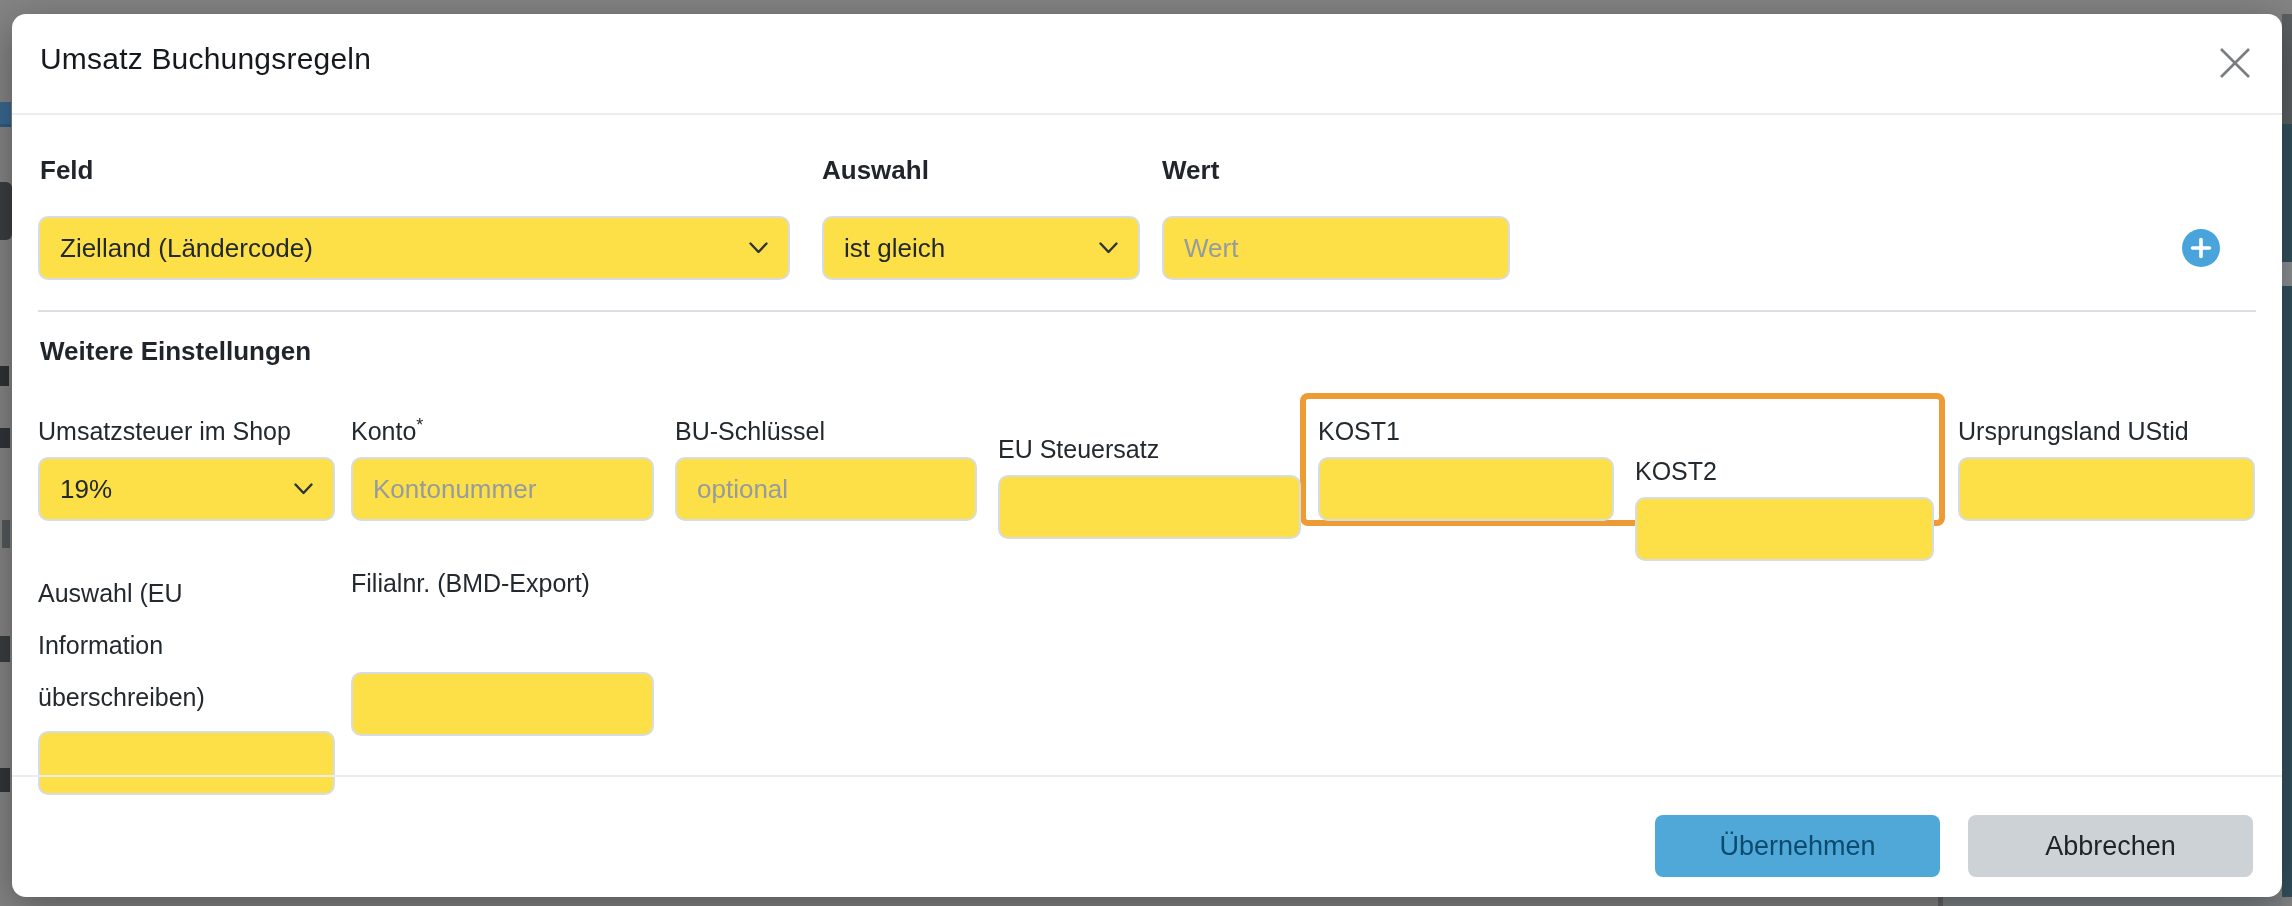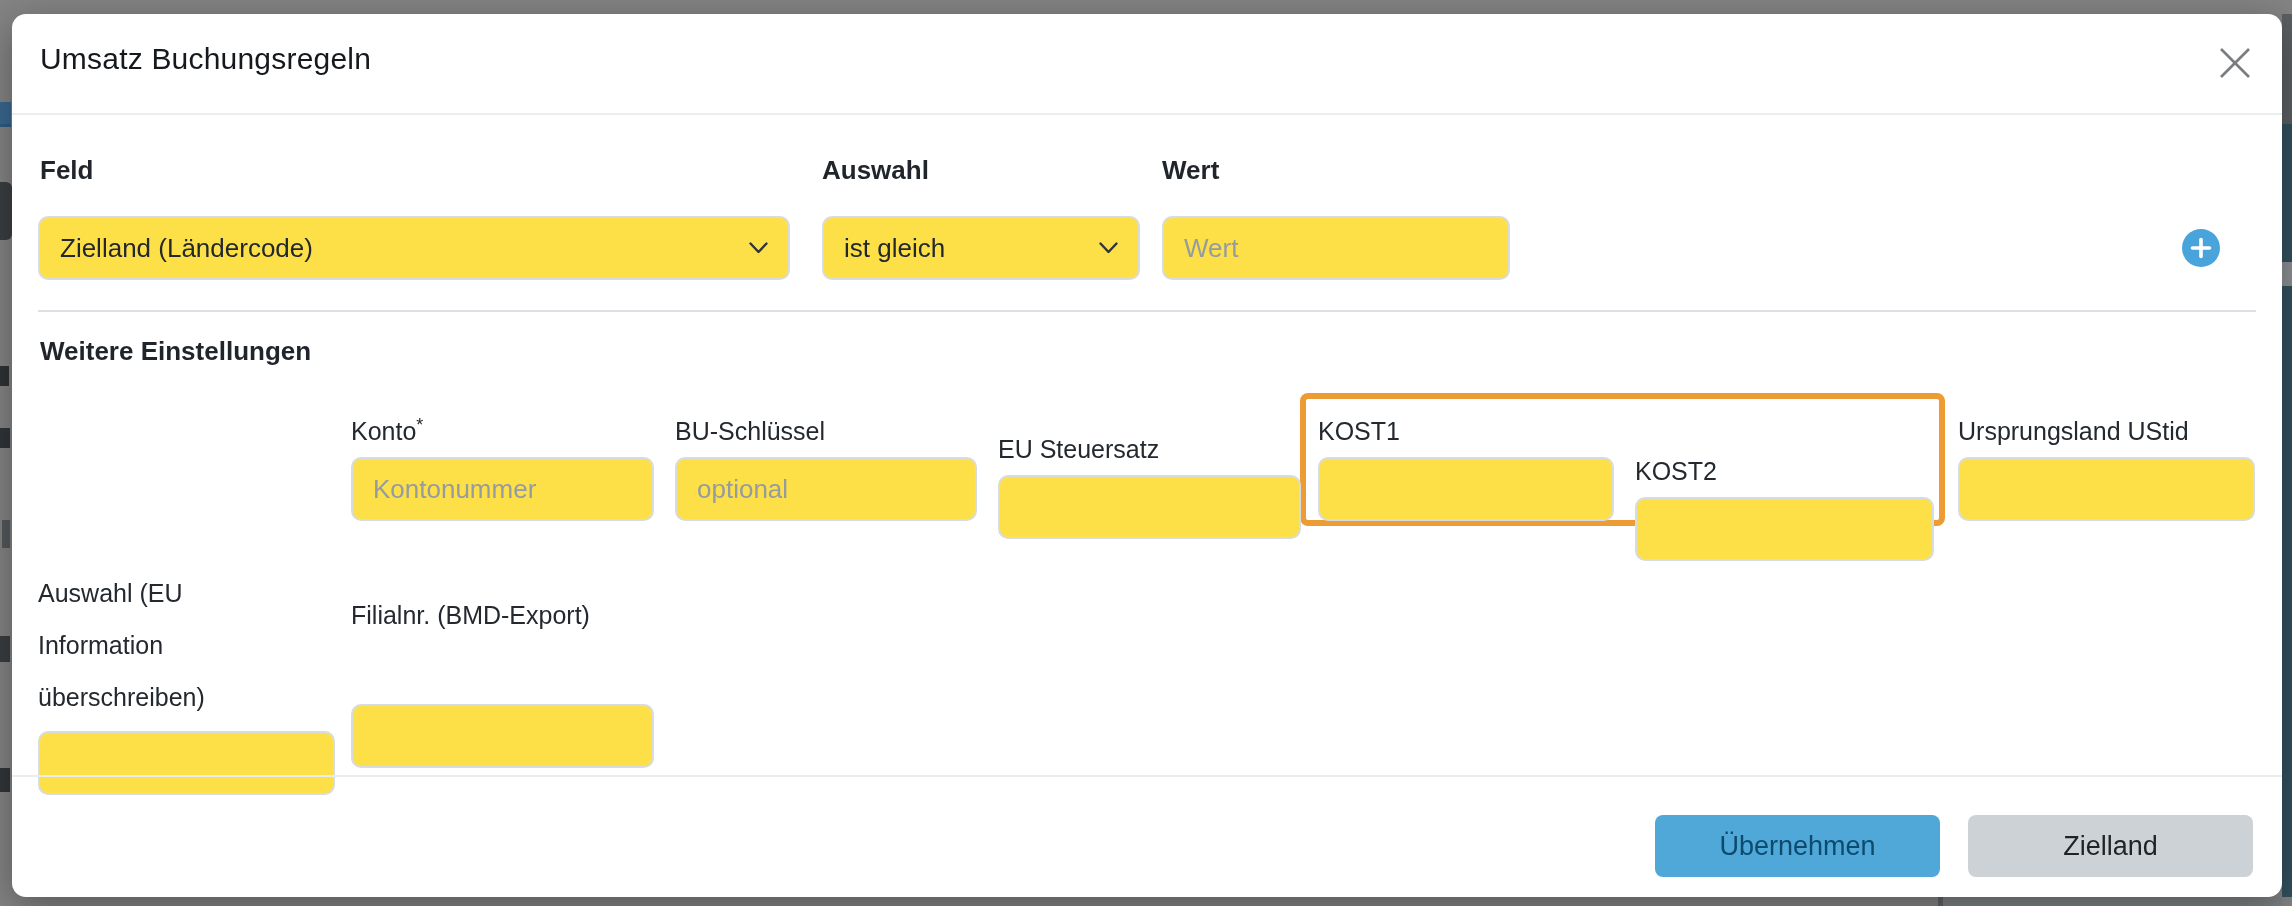--- a/index.html
+++ b/index.html
@@ -171,6 +171,15 @@
 
   <div class="kost-frame"></div>
 
+  <div class="field f1">
+    <div class="field-label">Umsatzsteuer im Shop</div>
+    <div class="ctl selectbox">
+      <span>19%</span>
+      <svg class="chev" width="19" height="12" viewBox="0 0 19 12">
+        <path d="M1.5 1.5 L9.5 10 L17.5 1.5" fill="none" stroke="#2e343a" stroke-width="2.4" stroke-linecap="round" stroke-linejoin="round"></path>
+      </svg>
+    </div>
+  </div>
 
   <div class="field f2">
     <div class="field-label"><span>Konto</span><sup class="req">*</sup></div>

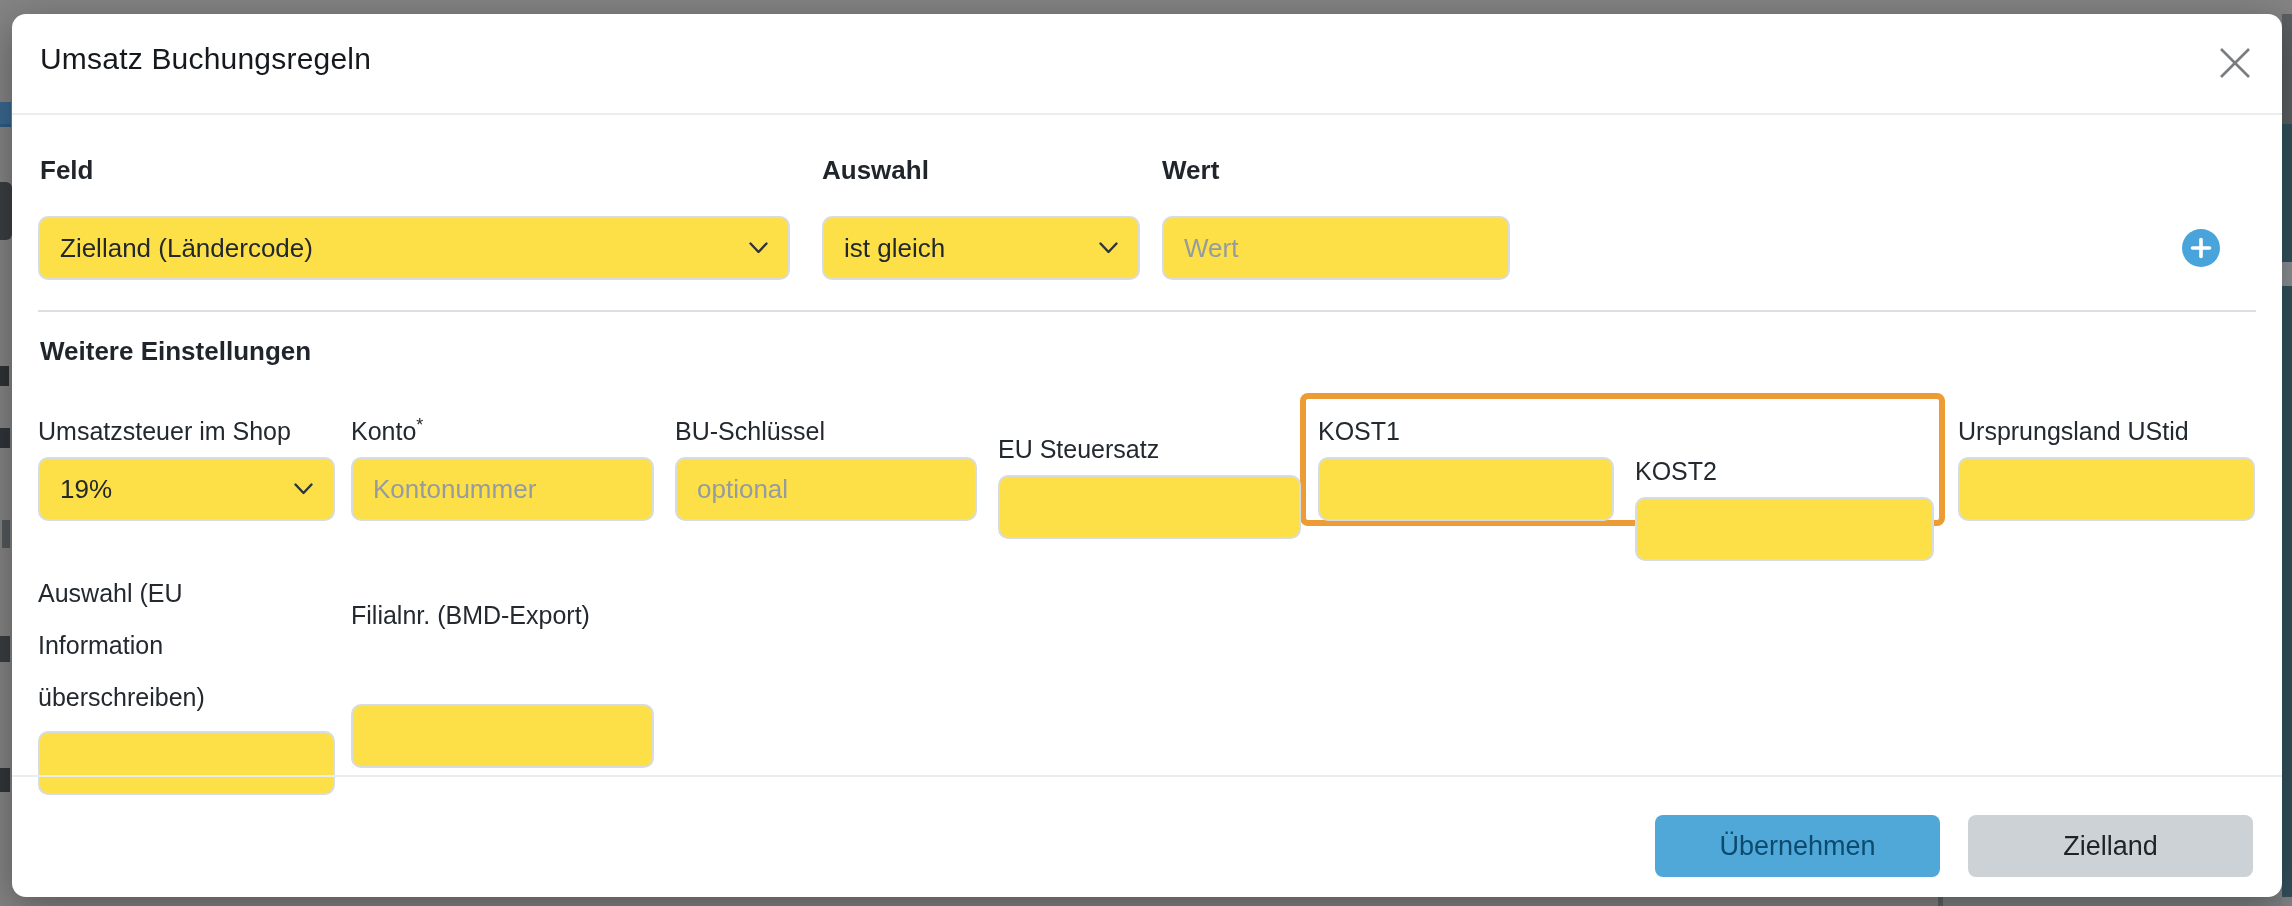--- a/index.html
+++ b/index.html
@@ -90,7 +90,7 @@
   .f8 .field-label{width:240px;line-height:52px;}
   .f8 .ctl{margin-top:8px;}
   .f9{left:339px;top:553px;width:303px;}
-  .f9 .field-label{margin-top:32px;}
+  .f9 .field-label{}
   .f9 .ctl{margin-top:73px;}
   sup.req{font-size:18px;vertical-align:super;line-height:0;}
   .kost-frame{

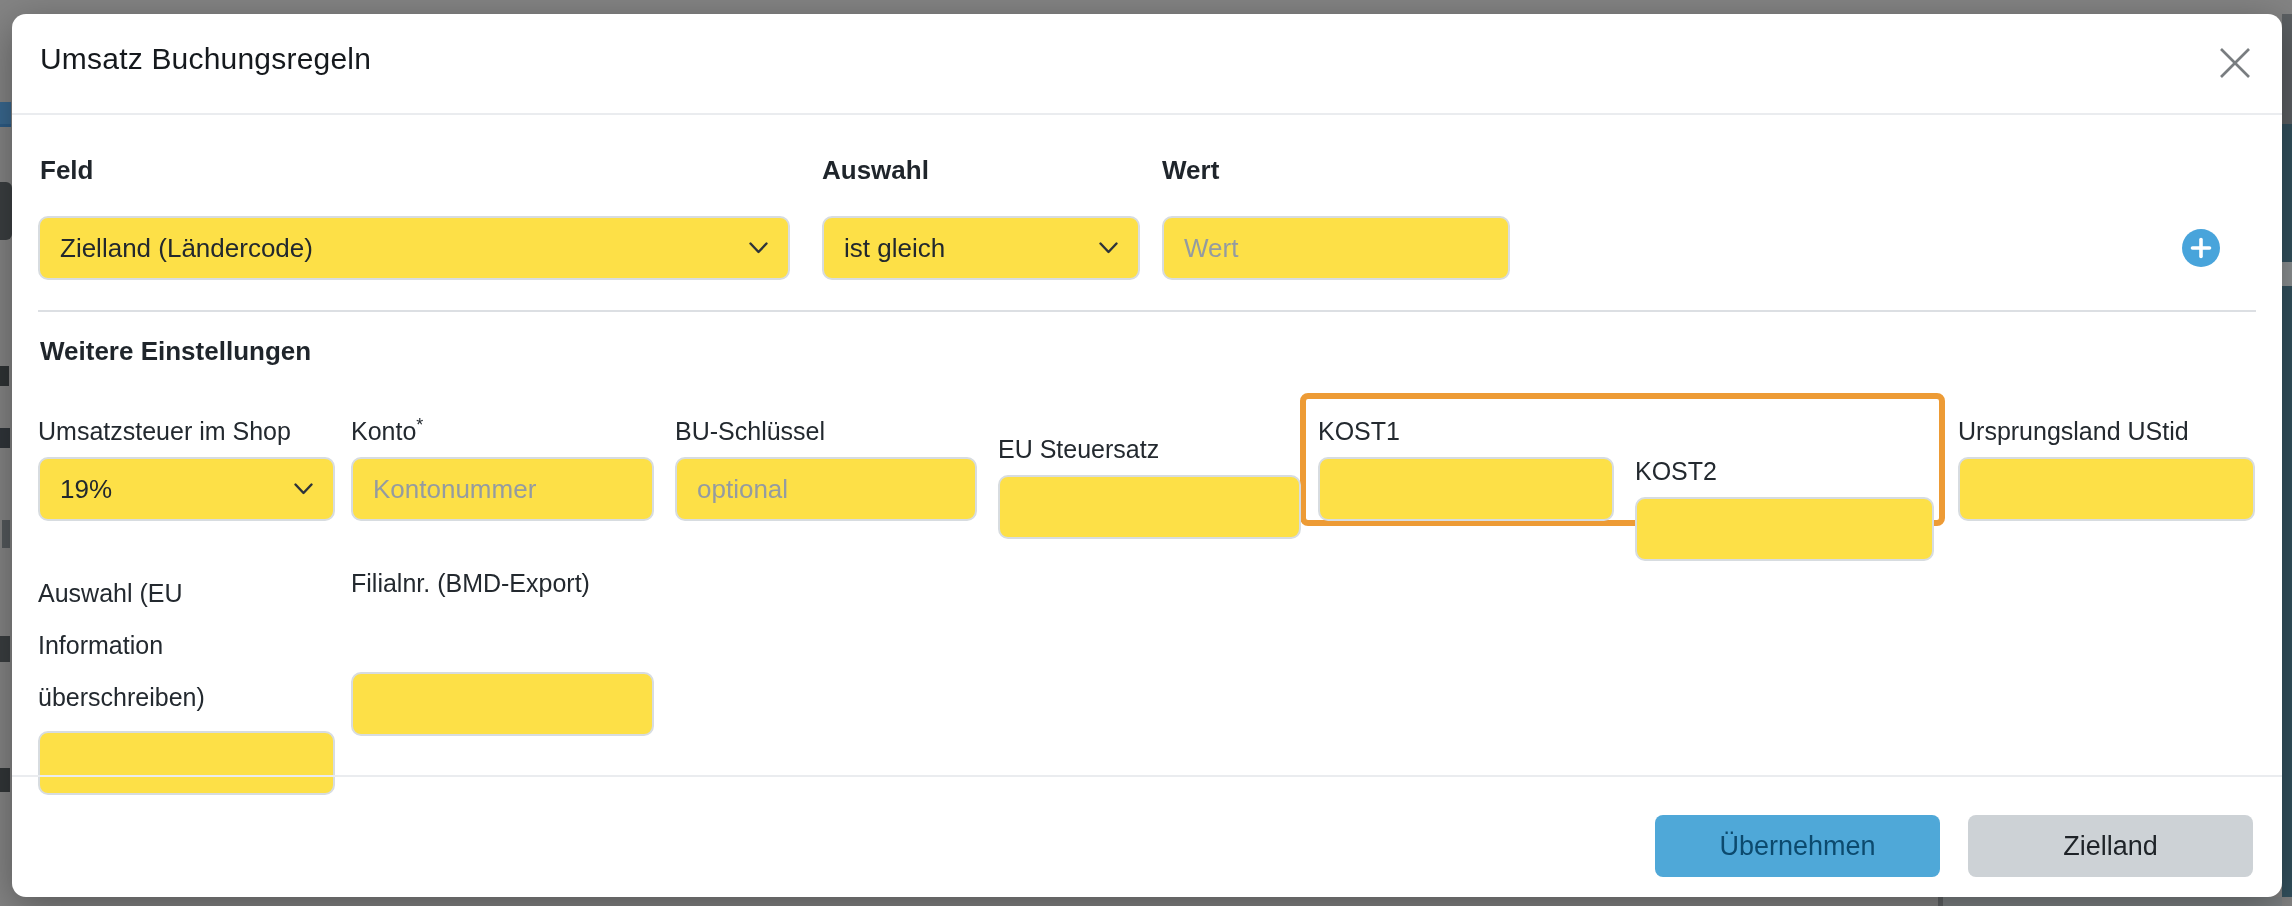--- a/index.html
+++ b/index.html
@@ -223,7 +223,7 @@
 
   <div class="divider-footer"></div>
   <button class="btn btn-apply">Übernehmen</button>
-  <button class="btn btn-cancel">Zielland</button>
+  <button class="btn btn-cancel">Abbrechen</button>
 
 </div>
 

